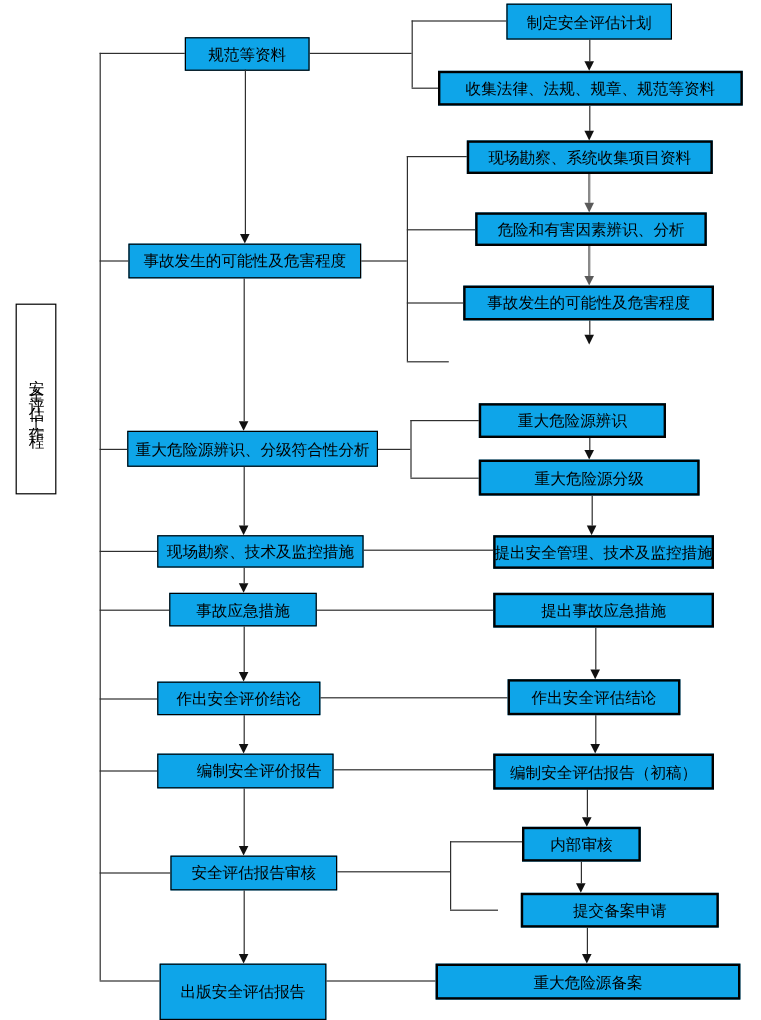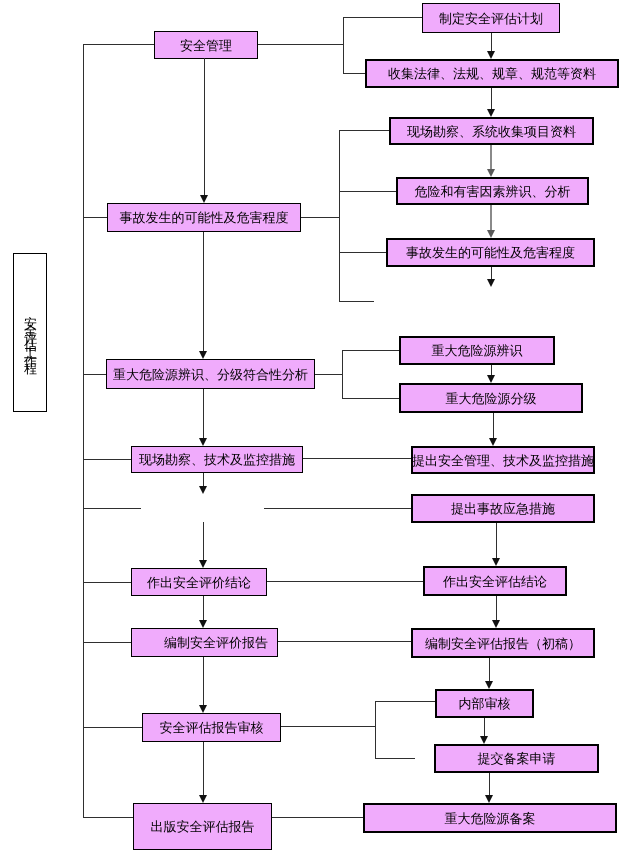--- a/index.html
+++ b/index.html
@@ -14,7 +14,7 @@
   .node{
     position:absolute;
     box-sizing:border-box;
-    background:#f0abfc;
+    background:#0ea5e9;
     border:1px solid #000;
     display:flex;
     align-items:center;

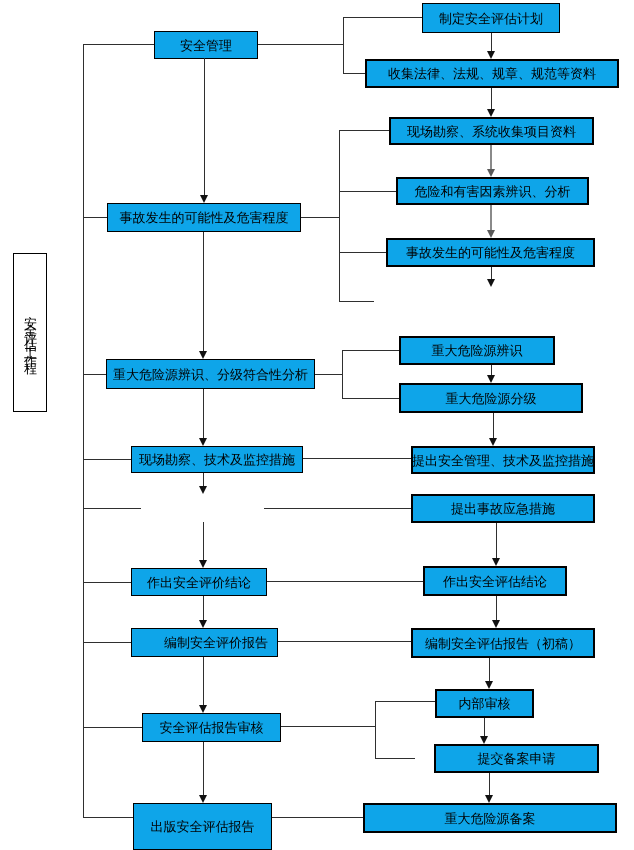--- a/index.html
+++ b/index.html
@@ -56,7 +56,7 @@
 
   <div class="side-label" style="left:13px;top:253px;width:34px;height:159px;">安全评估工作程</div>
 
-  <div class="node" style="left:154px;top:31px;width:104px;height:28px;">安全管理</div>
+  <div class="node" style="left:154px;top:31px;width:104px;height:28px;">规范等资料</div>
   <div class="node" style="left:107px;top:203px;width:194px;height:29px;">事故发生的可能性及危害程度</div>
   <div class="node" style="left:106px;top:359px;width:209px;height:30px;">重大危险源辨识、分级符合性分析</div>
   <div class="node" style="left:131px;top:446px;width:172px;height:27px;">现场勘察、技术及监控措施</div>

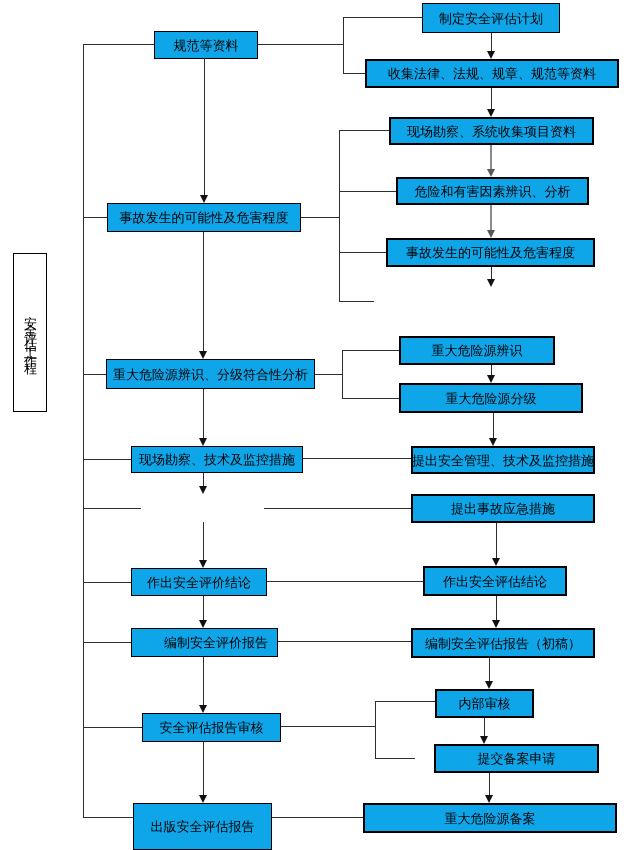--- a/index.html
+++ b/index.html
@@ -60,6 +60,7 @@
   <div class="node" style="left:107px;top:203px;width:194px;height:29px;">事故发生的可能性及危害程度</div>
   <div class="node" style="left:106px;top:359px;width:209px;height:30px;">重大危险源辨识、分级符合性分析</div>
   <div class="node" style="left:131px;top:446px;width:172px;height:27px;">现场勘察、技术及监控措施</div>
+  <div class="node" style="left:141px;top:494px;width:123px;height:28px;">事故应急措施</div>
   <div class="node" style="left:131px;top:568px;width:136px;height:28px;">作出安全评价结论</div>
   <div class="node" style="left:131px;top:628px;width:147px;height:29px;padding-left:23px;">编制安全评价报告</div>
   <div class="node" style="left:142px;top:713px;width:139px;height:29px;">安全评估报告审核</div>

